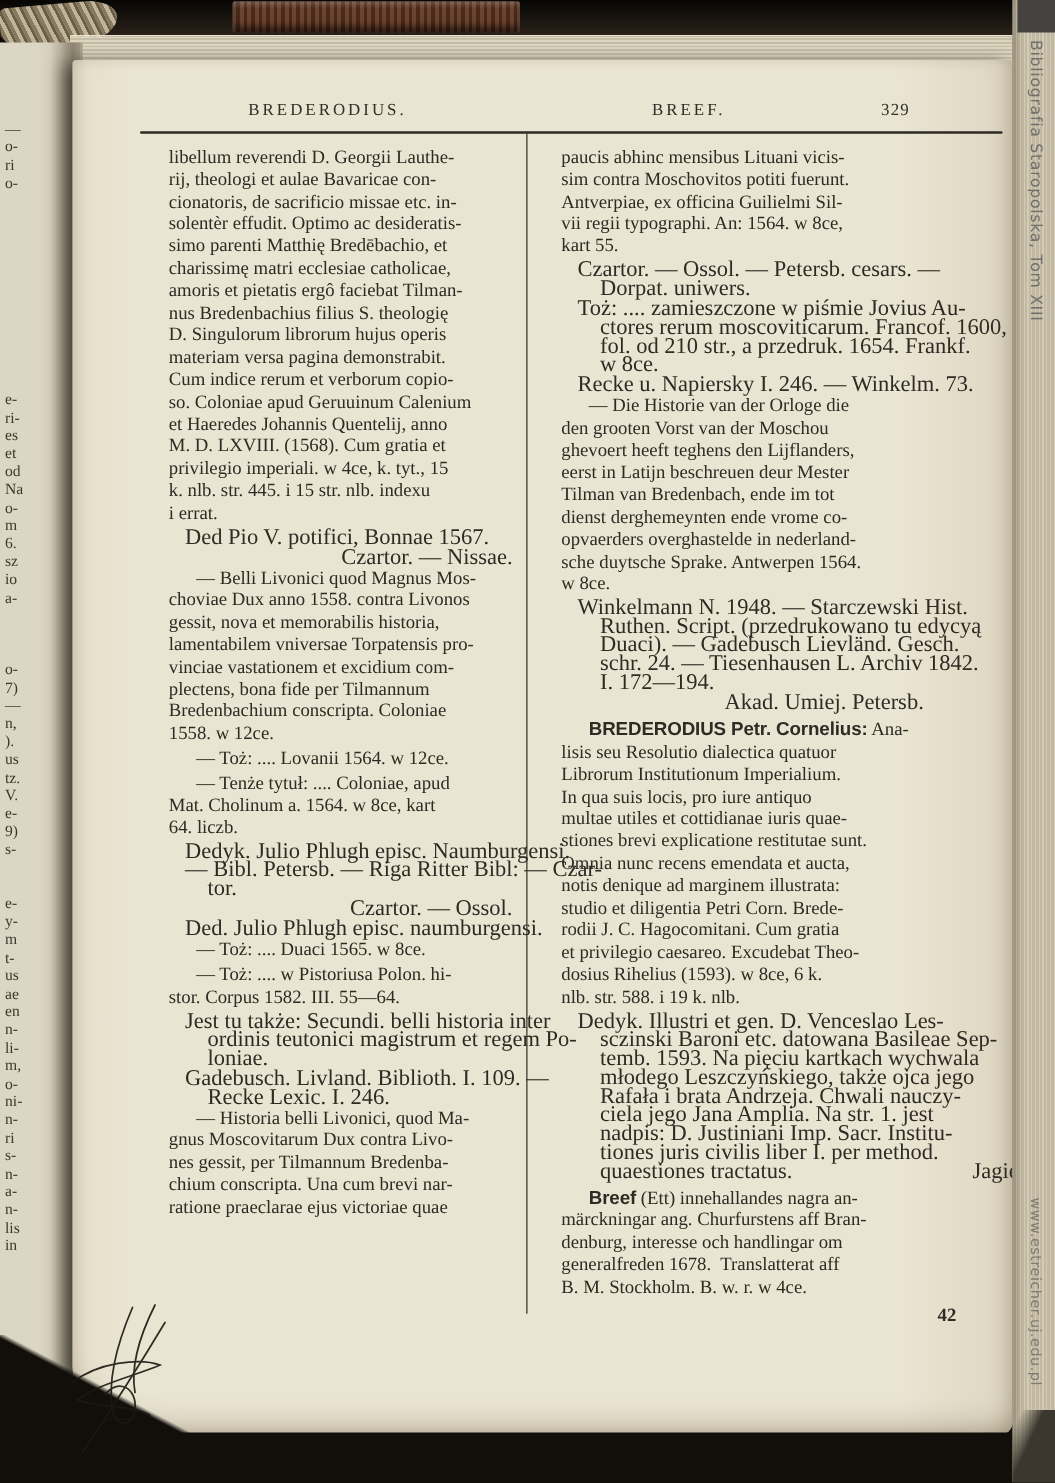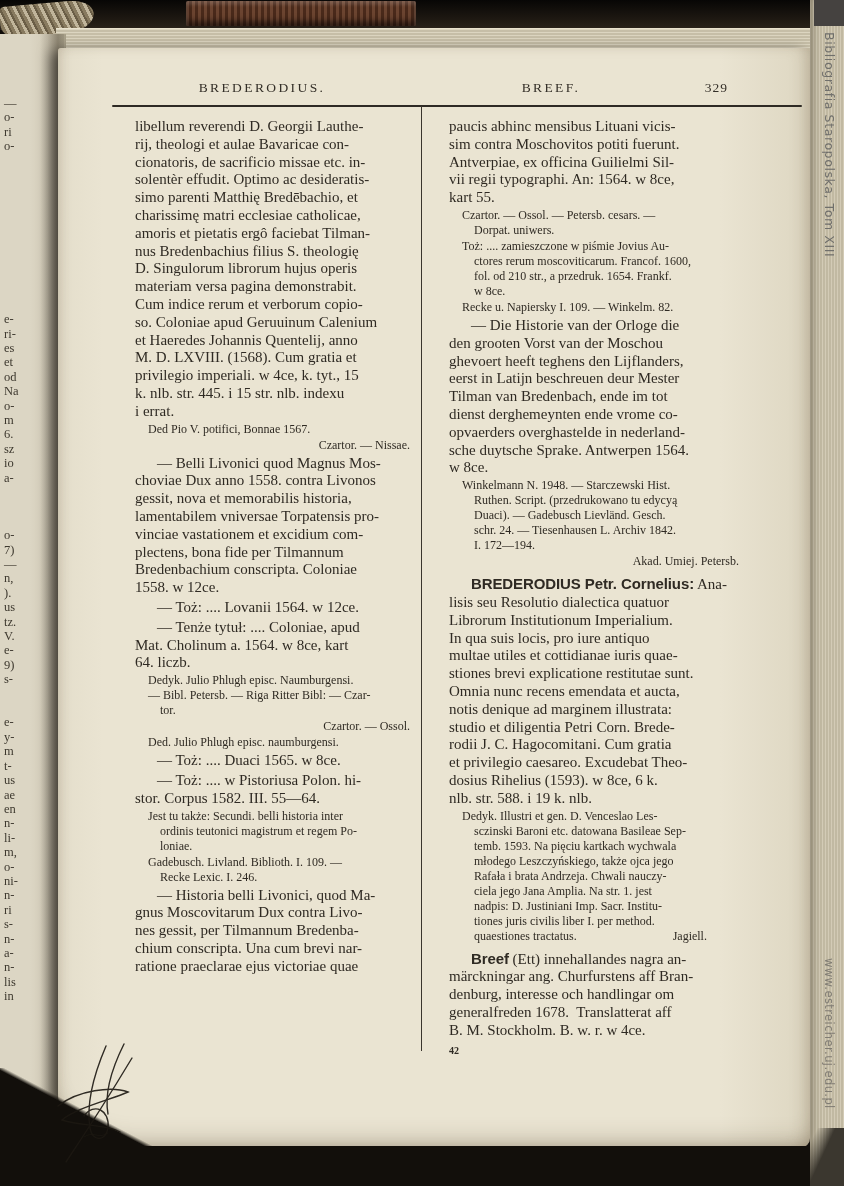--- a/index.html
+++ b/index.html
@@ -71,7 +71,7 @@
   .b{font-size:15px;line-height:17.8px;white-space:pre;margin:0;}
   .ind{text-indent:22px;margin-top:2px;}
   .entry{margin-top:6px;}
-  .n{font-size:12px;line-height:15px;white-space:pre;padding-left:13px;margin:1px 0;}
+  .n{font-size:18px;line-height:15px;white-space:pre;padding-left:13px;margin:1px 0;}
   .nr{padding-left:0;padding-right:26px;text-align:right;}
   .lead{font-family:"Liberation Sans","DejaVu Sans",sans-serif;font-weight:bold;font-size:15px;letter-spacing:-.1px;}
   .sheet-number{margin-top:5px;text-align:left;font-size:10px;font-weight:bold;white-space:pre;}

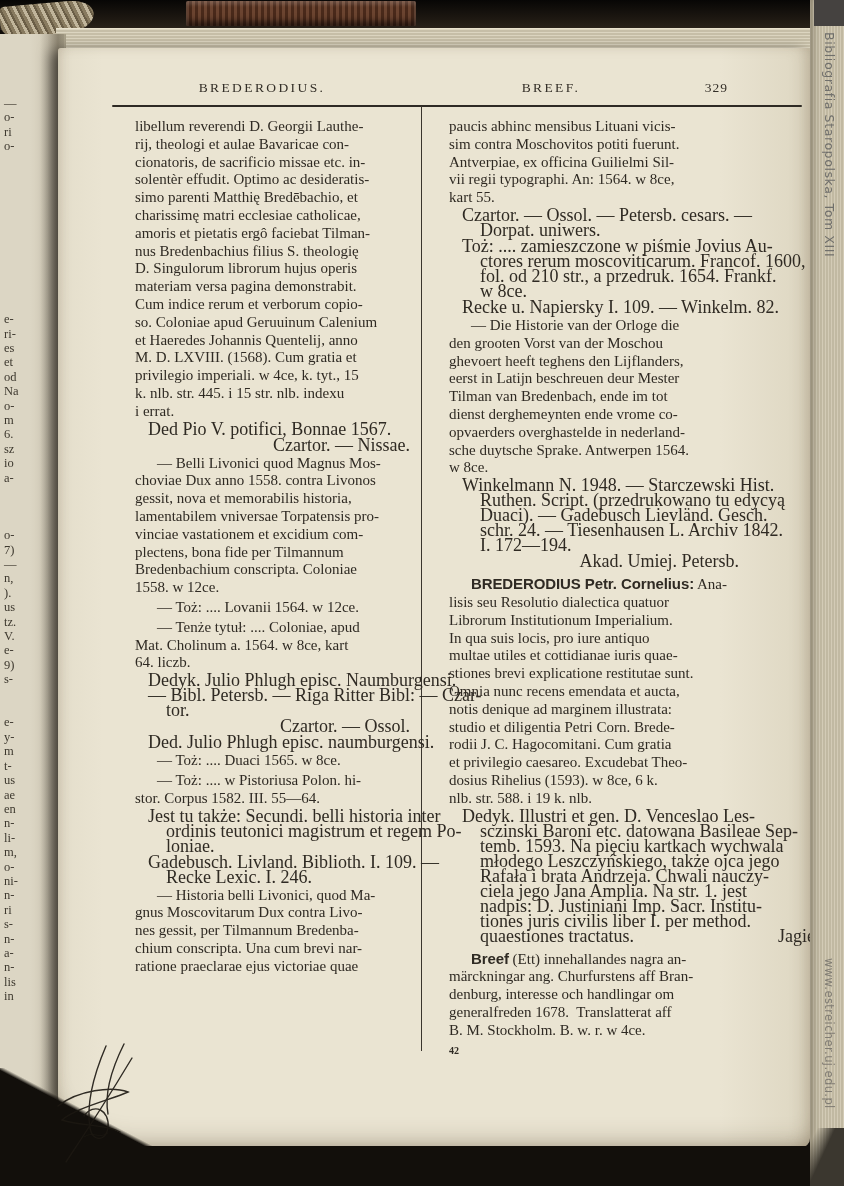--- a/index.html
+++ b/index.html
@@ -228,7 +228,7 @@
  ctores rerum moscoviticarum. Francof. 1600,
  fol. od 210 str., a przedruk. 1654. Frankf.
  w 8ce.</div>
-      <div class="n">Recke u. Napiersky I. 109. — Winkelm. 82.</div>
+      <div class="n">Recke u. Napiersky I. 246. — Winkelm. 73.</div>
       <div class="b ind">— Die Historie van der Orloge die
 den grooten Vorst van der Moschou
 ghevoert heeft teghens den Lijflanders,

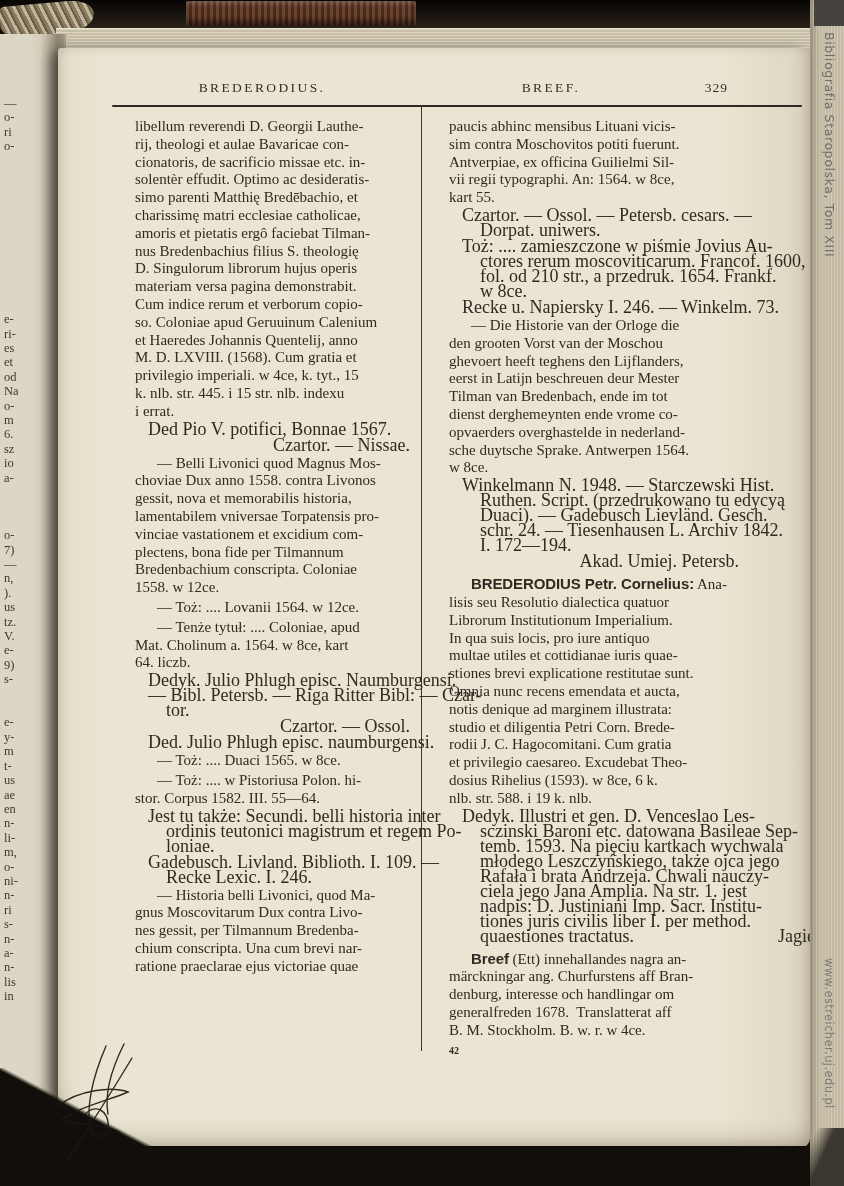--- a/index.html
+++ b/index.html
@@ -74,7 +74,7 @@
   .n{font-size:18px;line-height:15px;white-space:pre;padding-left:13px;margin:1px 0;}
   .nr{padding-left:0;padding-right:26px;text-align:right;}
   .lead{font-family:"Liberation Sans","DejaVu Sans",sans-serif;font-weight:bold;font-size:15px;letter-spacing:-.1px;}
-  .sheet-number{margin-top:5px;text-align:left;font-size:10px;font-weight:bold;white-space:pre;}
+  .sheet-number{margin-top:5px;text-align:right;font-size:15px;font-weight:bold;white-space:pre;}
 
   .signature{position:absolute;left:54px;top:1040px;z-index:9;}
 </style>

